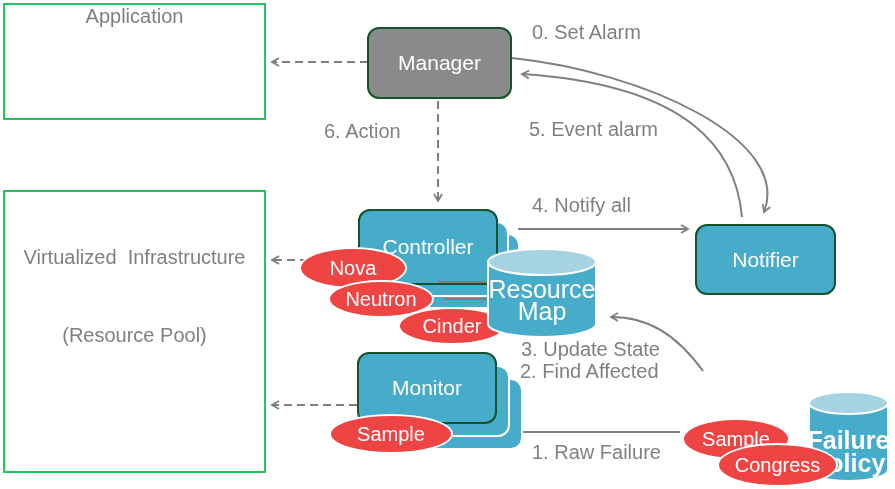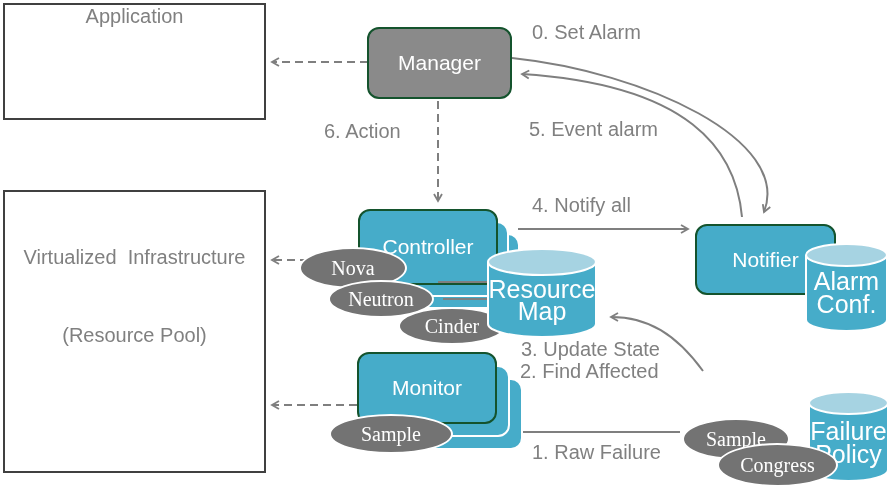--- a/index.html
+++ b/index.html
@@ -8,7 +8,7 @@
          font-family:"Liberation Sans","DejaVu Sans",sans-serif;}
 
   
-  .outline-box{position:absolute;border:2px solid #404040;background:#ffffff;color:#808080;
+  .outline-box{position:absolute;border:2px solid #22c55e;background:#ffffff;color:#808080;
 istr               display:flex;align-items:center;justify-content:center;text-align:center;
                font-size:20px;z-index:5;}
   #app-box{left:3px;top:3px;width:263px;height:117px;}

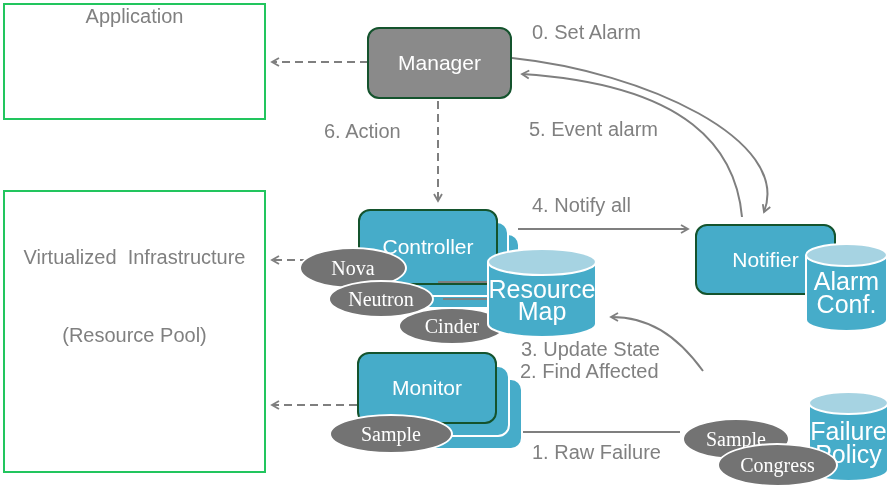--- a/index.html
+++ b/index.html
@@ -34,8 +34,8 @@
   #inspector{left:693px;top:370px;width:140px;height:72px;}
 
   
-  .pill{position:absolute;background:#737373;border:2px solid #ffffff;border-radius:50%;
-        color:#ffffff;display:flex;align-items:center;justify-content:center;font-size:20px;font-family:Liberation Serif, serif;}
+  .pill{position:absolute;background:#ef4444;border:2px solid #ffffff;border-radius:50%;
+        color:#ffffff;display:flex;align-items:center;justify-content:center;font-size:20px;}
   .under{z-index:24;} .over{z-index:35;}
   #nova{left:299px;top:247px;width:108px;height:42px;}
   #neutron{left:328px;top:280px;width:106px;height:38px;}

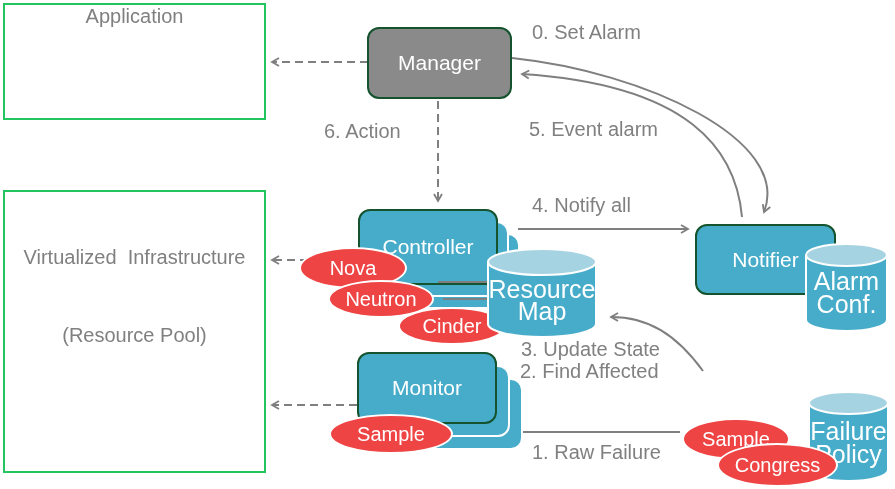--- a/index.html
+++ b/index.html
@@ -141,16 +141,6 @@
     </div>
   </div>
 
-  <div class="cyl" id="alarm-conf">
-    <svg width="85" height="91">
-      <path d="M2 13 V78 a40.5 11 0 0 0 81 0 V13" fill="#46acc9" stroke="#ffffff" stroke-width="2"></path>
-      <ellipse cx="42.5" cy="13" rx="40.5" ry="11" fill="#a6d3e2" stroke="#ffffff" stroke-width="2"></ellipse>
-    </svg>
-    <div class="cyl-label">
-      <div>Alarm</div>
-      <div>Conf.</div>
-    </div>
-  </div>
 
   <div class="cyl" id="failure-policy">
     <svg width="83" height="93">

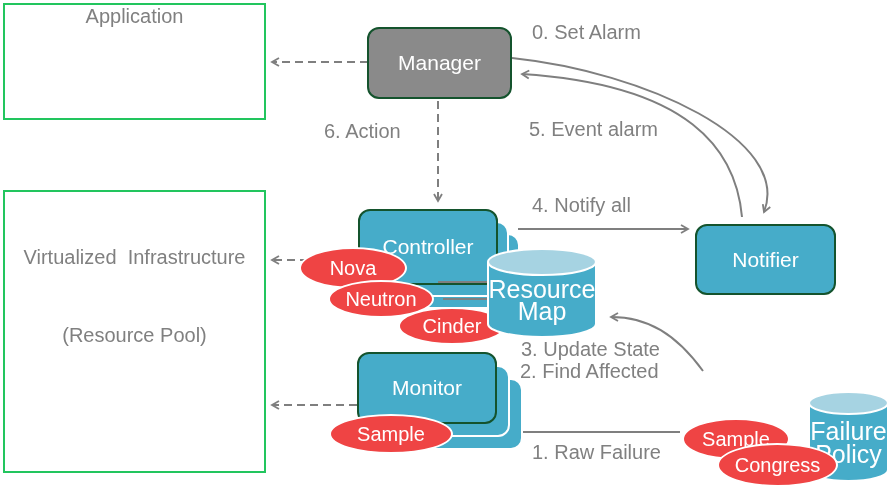--- a/index.html
+++ b/index.html
@@ -56,7 +56,7 @@
   #alarm-conf{left:804px;top:242px;width:85px;height:91px;}
   #alarm-conf .cyl-label{top:16px;height:70px;}
   #failure-policy{left:807px;top:390px;width:83px;height:93px;}
-  #failure-policy .cyl-label{top:16px;height:74px;}
+  #failure-policy .cyl-label{top:25px;height:74px;font-weight:bold;}
 
   
   .step{position:absolute;color:#808080;font-size:20px;white-space:nowrap;z-index:40;}

